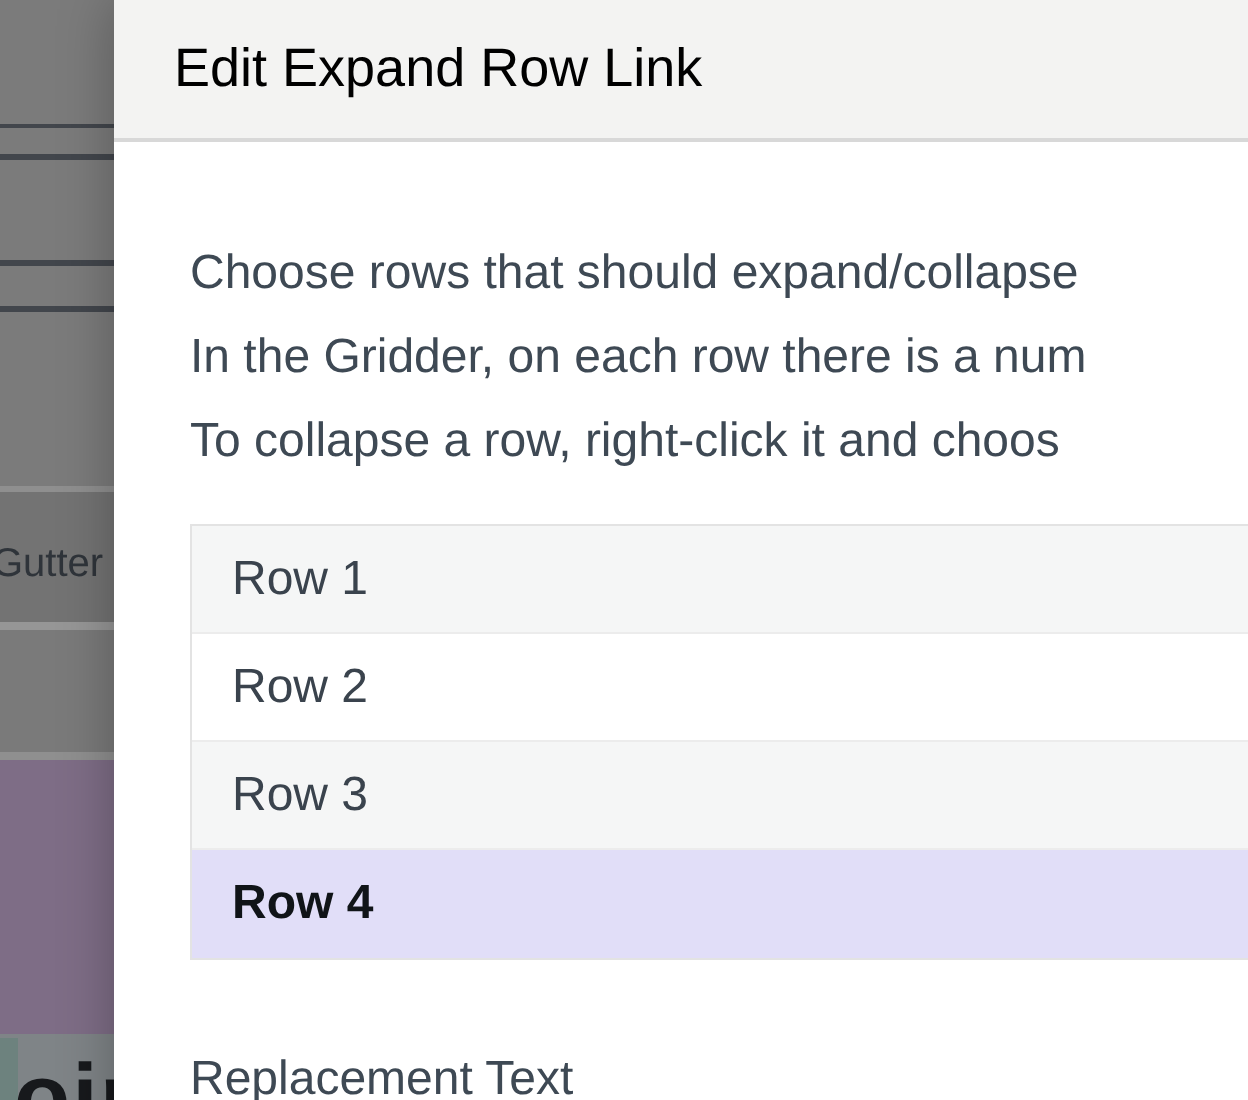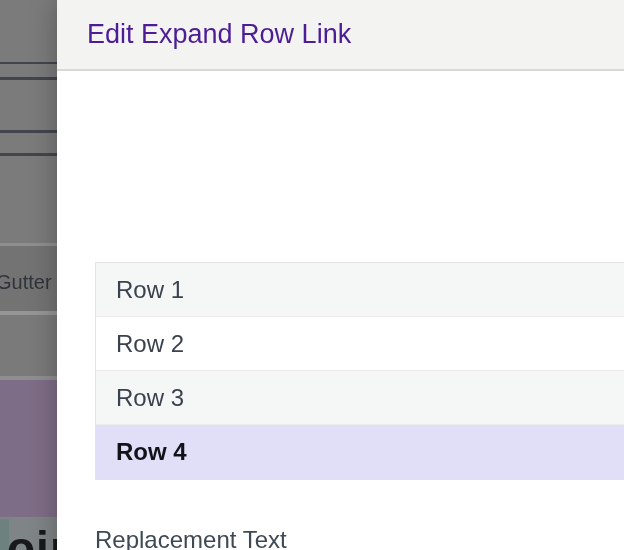--- a/index.html
+++ b/index.html
@@ -79,7 +79,7 @@
   .modal-title {
     font-size: 27px;
     font-weight: 400;
-    color: #4c1d95;
+    color: #000000;
     white-space: nowrap;
   }
 

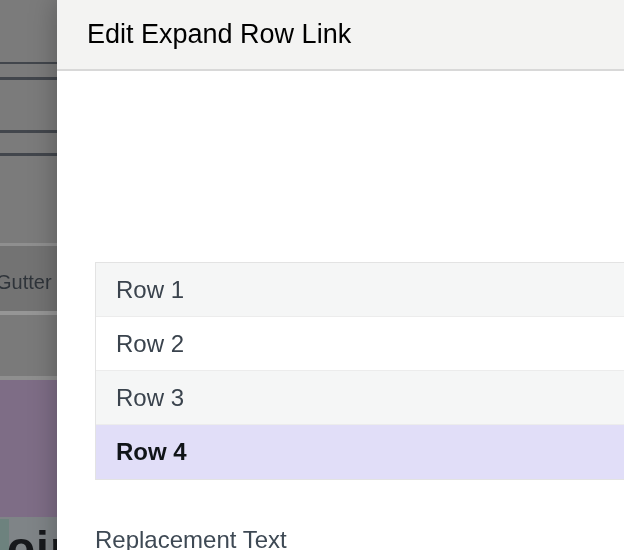--- a/index.html
+++ b/index.html
@@ -155,6 +155,11 @@
       <div class="modal-title">Edit Expand Row Link</div>
     </div>
 
+    <div class="modal-desc">
+      <p>Choose rows that should expand/collapse</p>
+      <p>In the Gridder, on each row there is a num</p>
+      <p>To collapse a row, right-click it and choos</p>
+    </div>
 
     <div class="row-list">
       <div class="row-item alt">Row 1</div>

